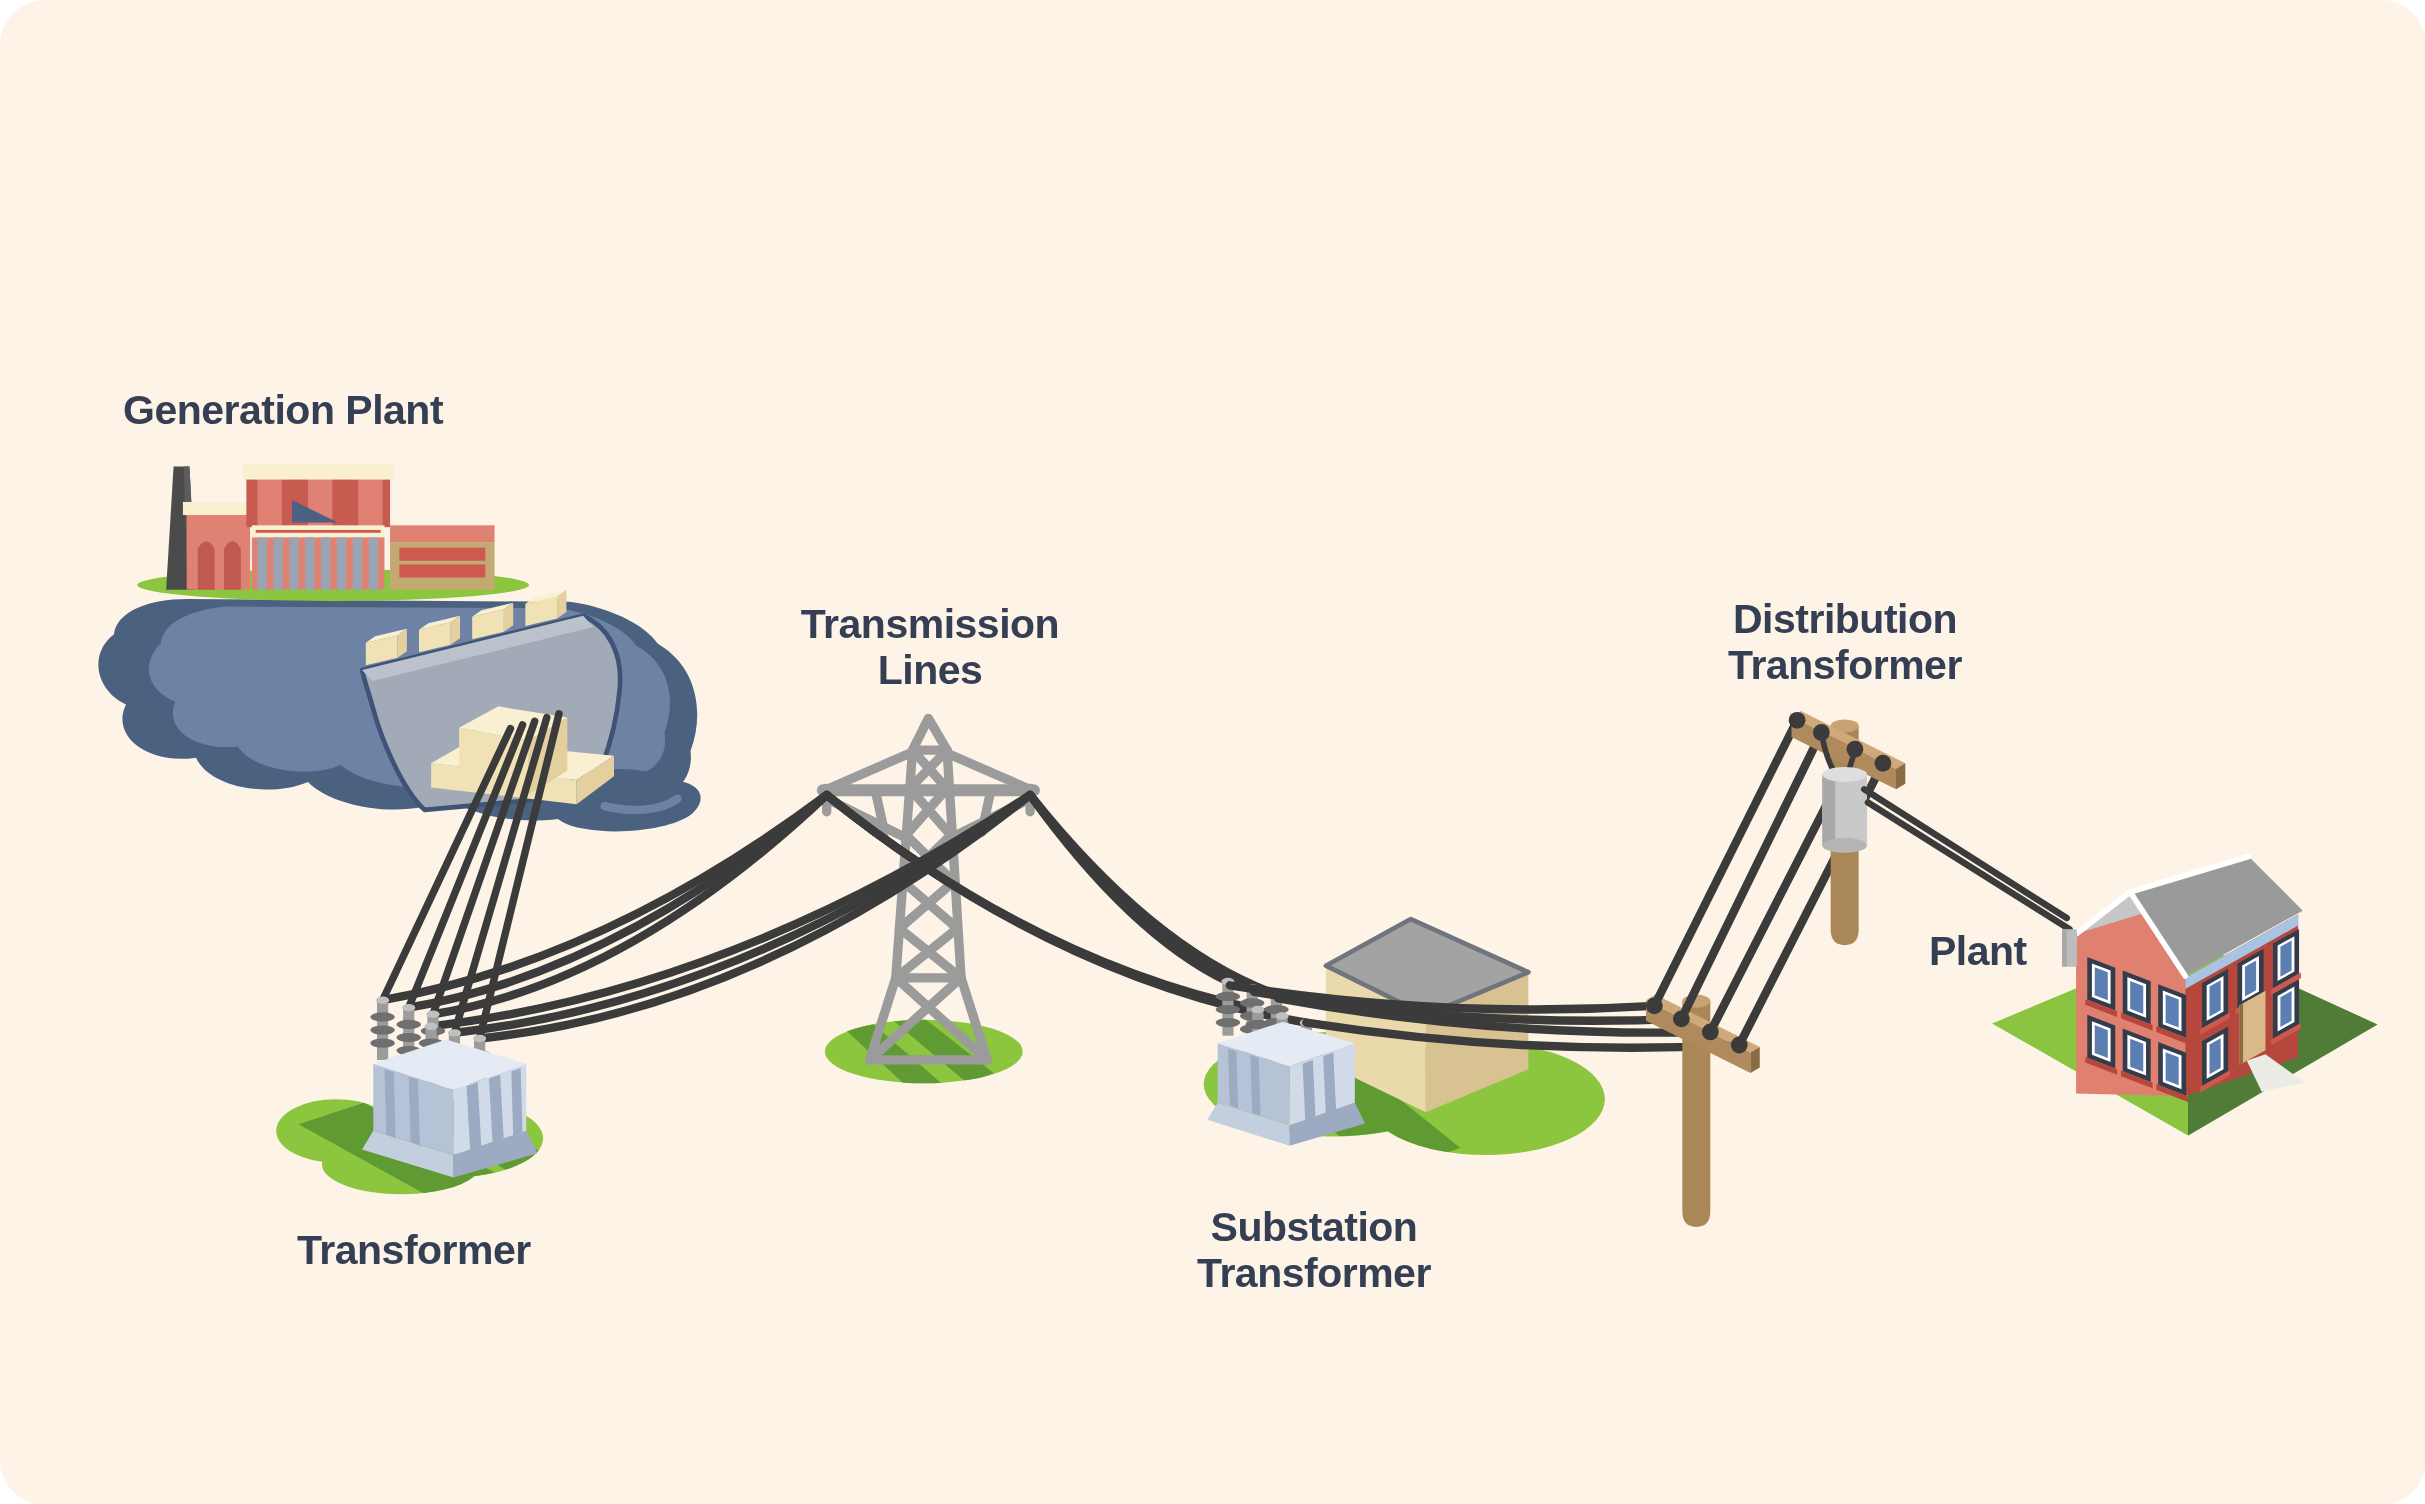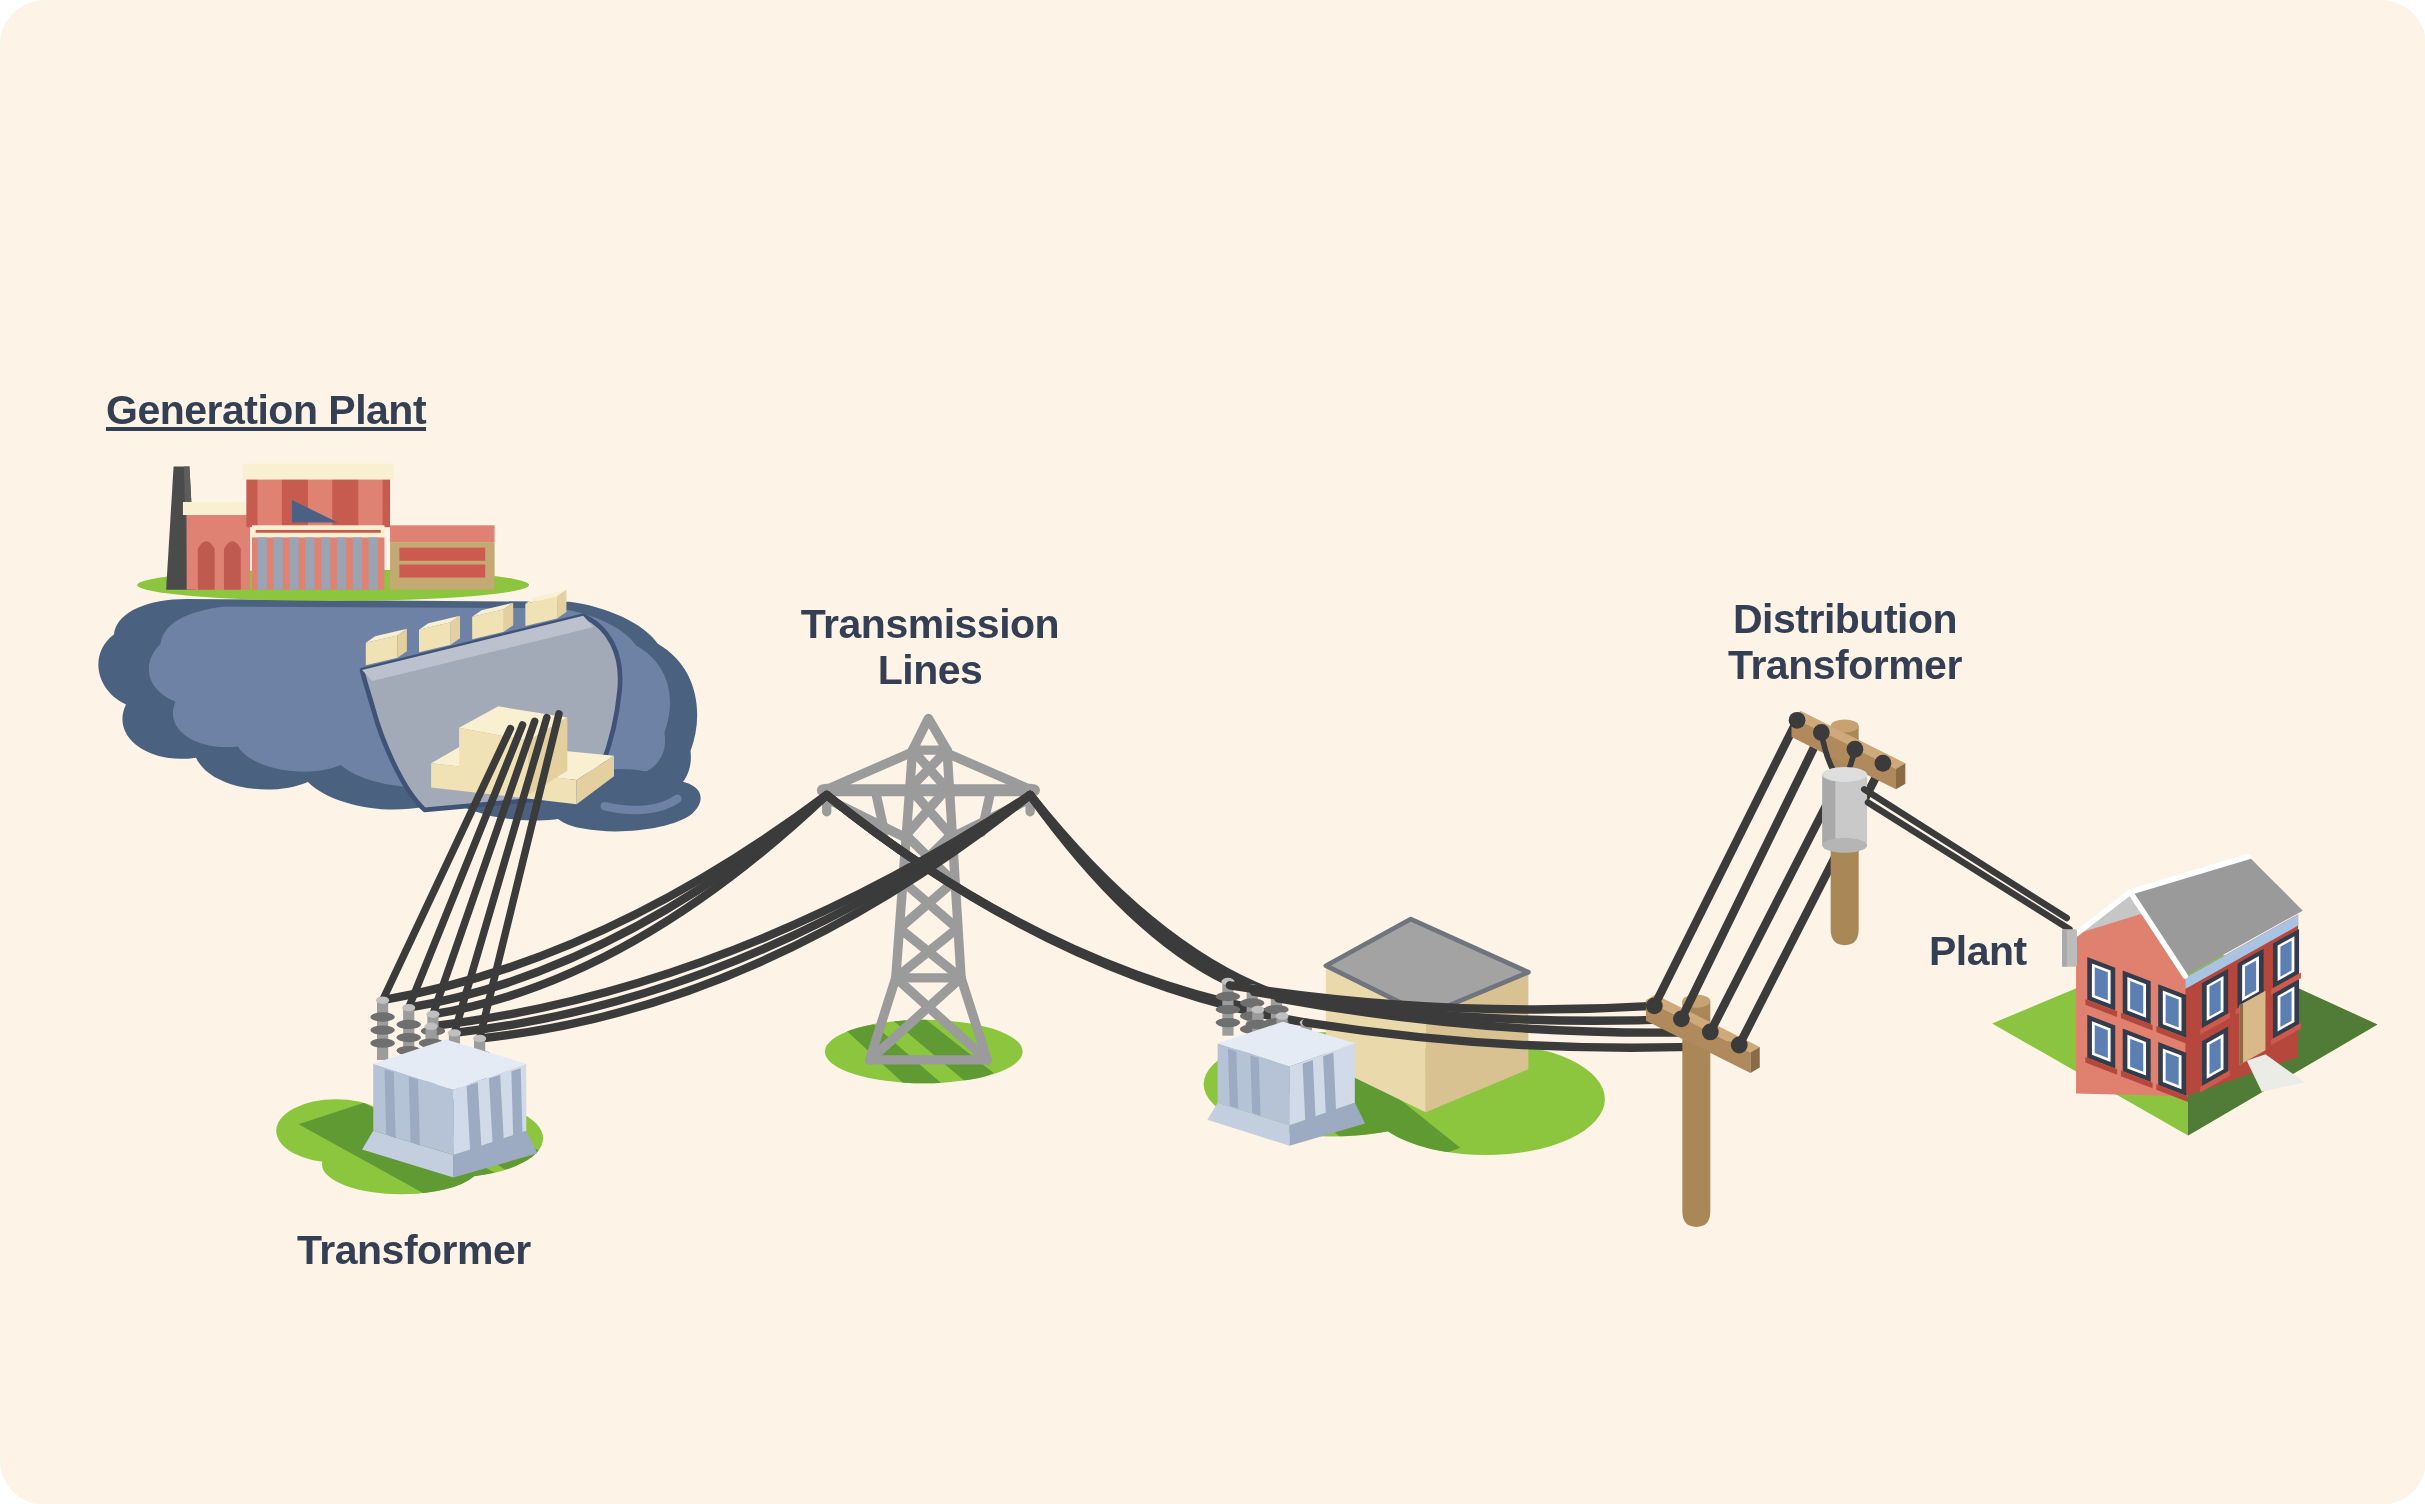--- a/index.html
+++ b/index.html
@@ -481,7 +481,7 @@
   </svg>
 
 
-  <div class="lbl nowrap" style="left:106px;top:388px;text-decoration:underline;">Generation Plant</div>
+  <div class="lbl nowrap" style="left:123px;top:388px;">Generation Plant</div>
 
   <div class="lbl center" style="left:930px;top:602px;width:317px;">Transmission Lines</div>
 

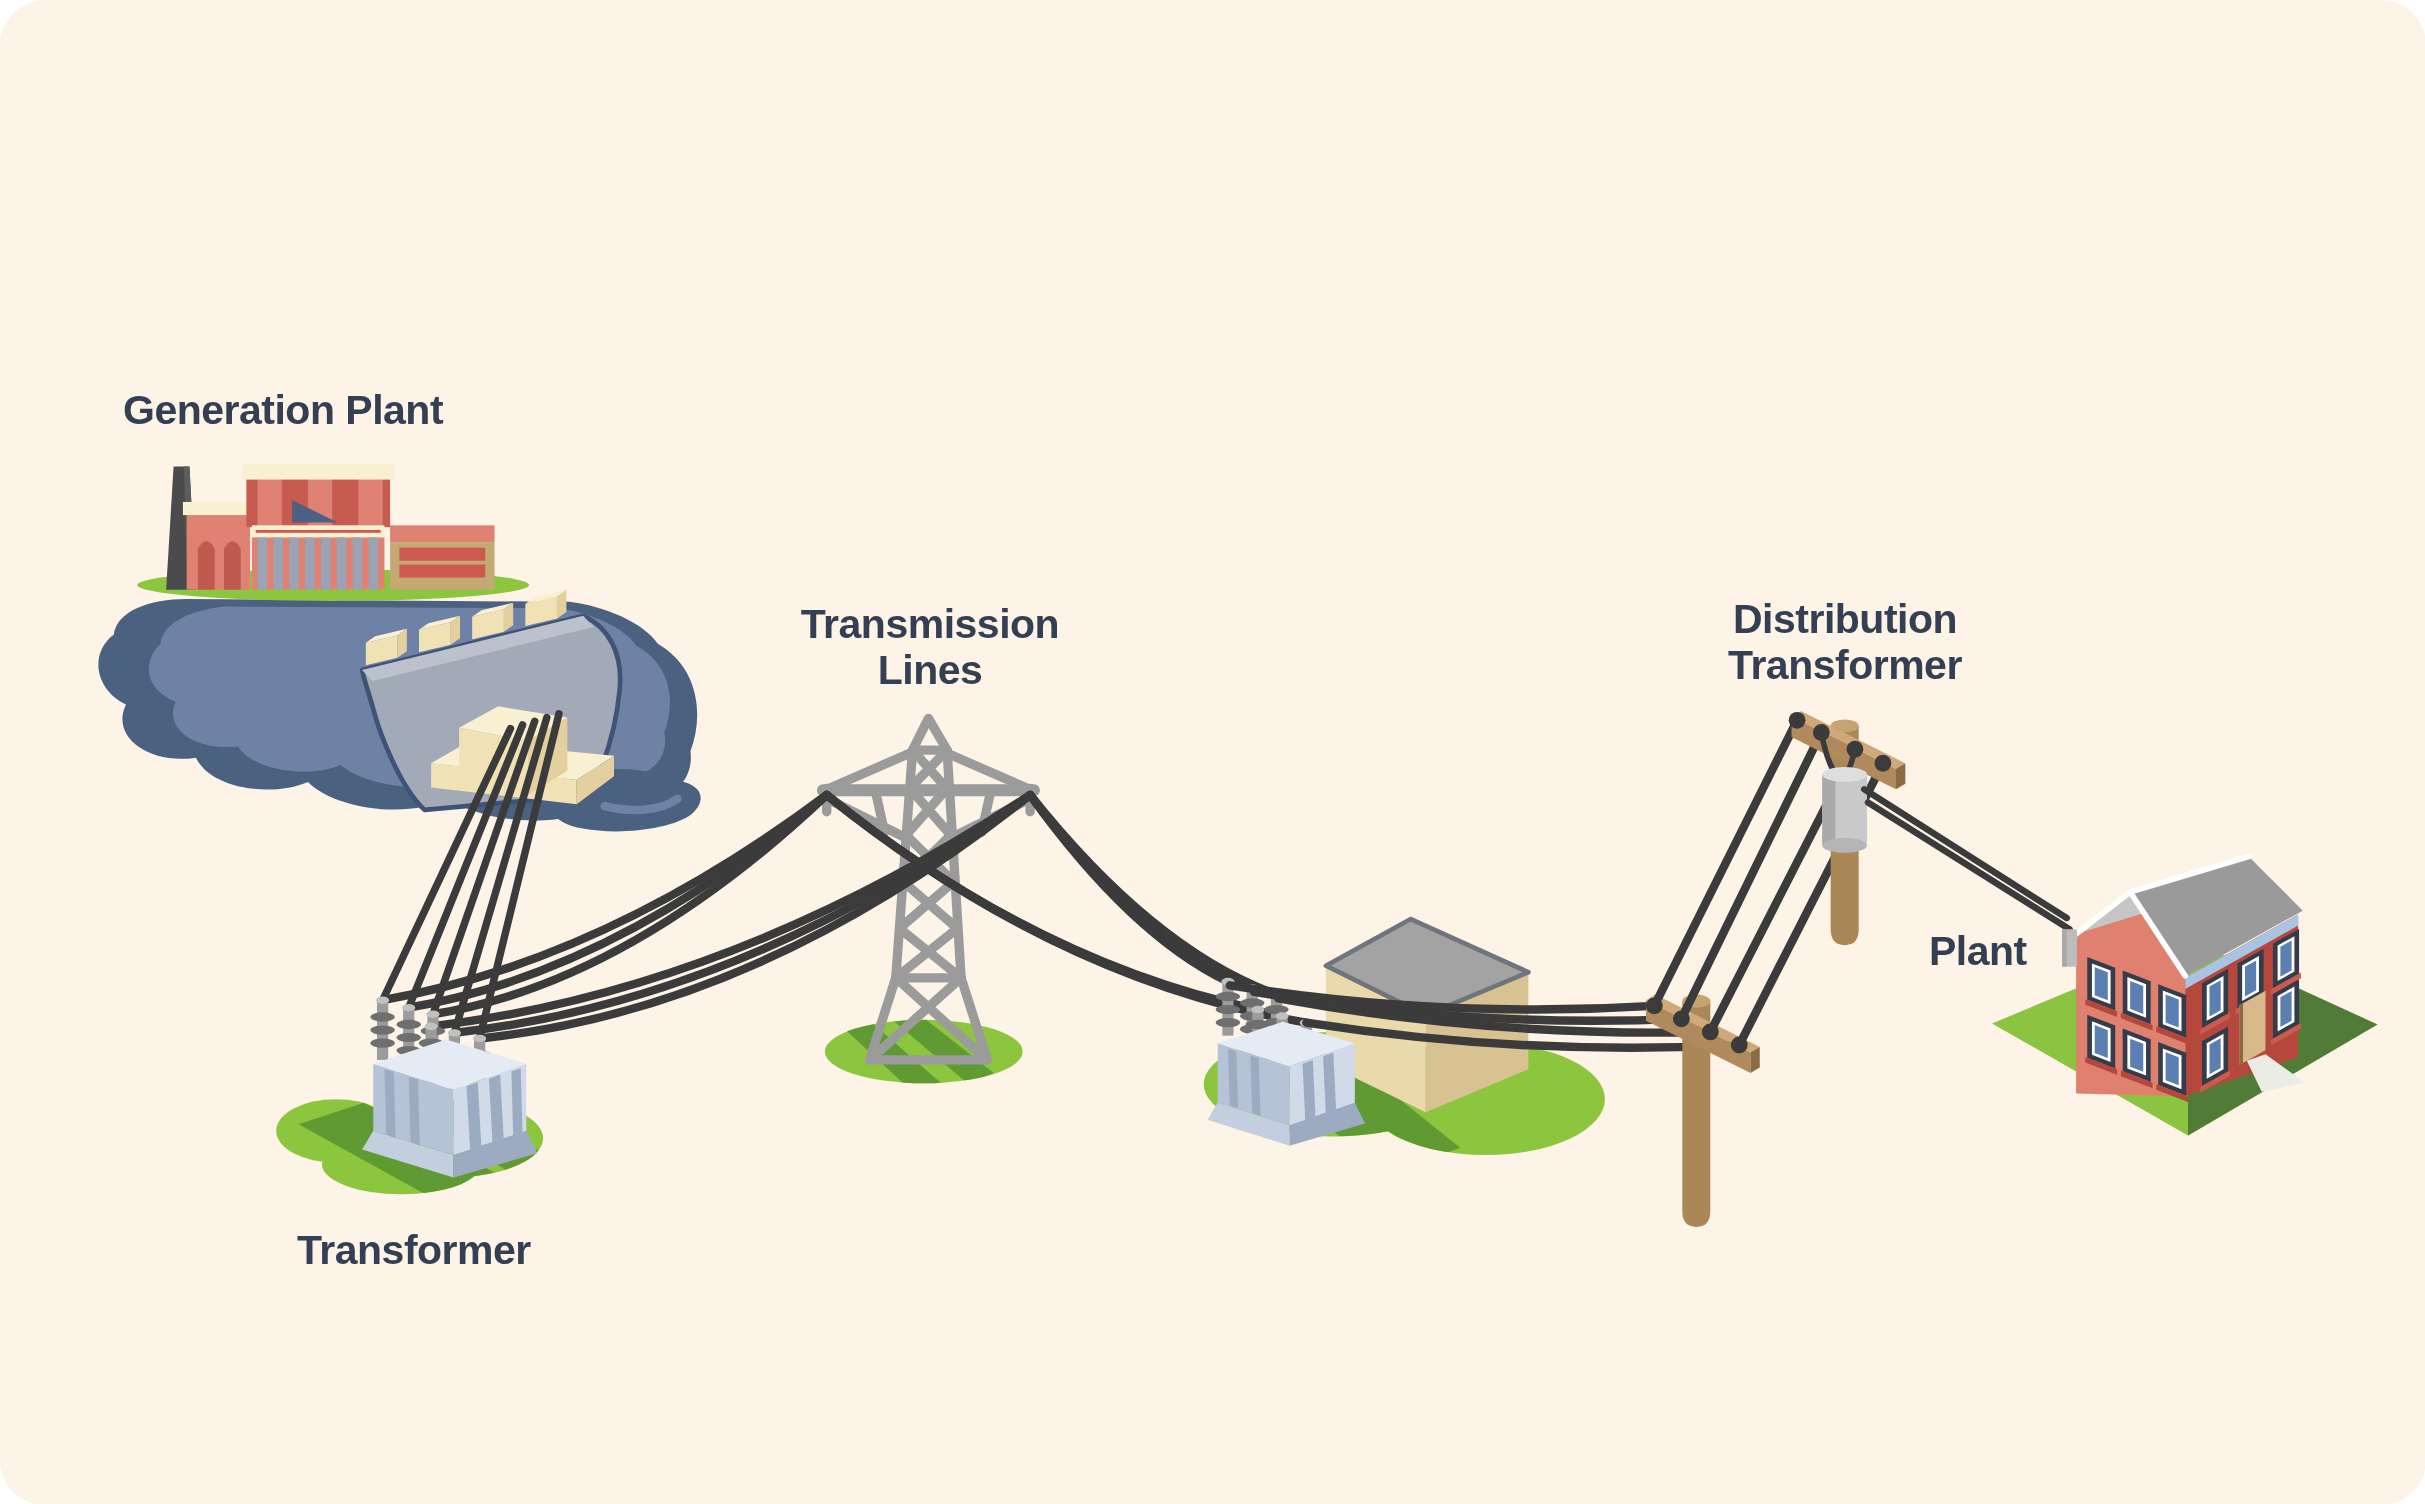--- a/index.html
+++ b/index.html
@@ -487,6 +487,7 @@
 
   <div class="lbl nowrap" style="left:297px;top:1228px;text-align:center;">Transformer</div>
 
+  <div class="lbl center" style="left:1314px;top:1205px;width:308px;">Substation Transformer</div>
 
   <div class="lbl center" style="left:1845px;top:597px;width:364px;">Distribution Transformer</div>
 

